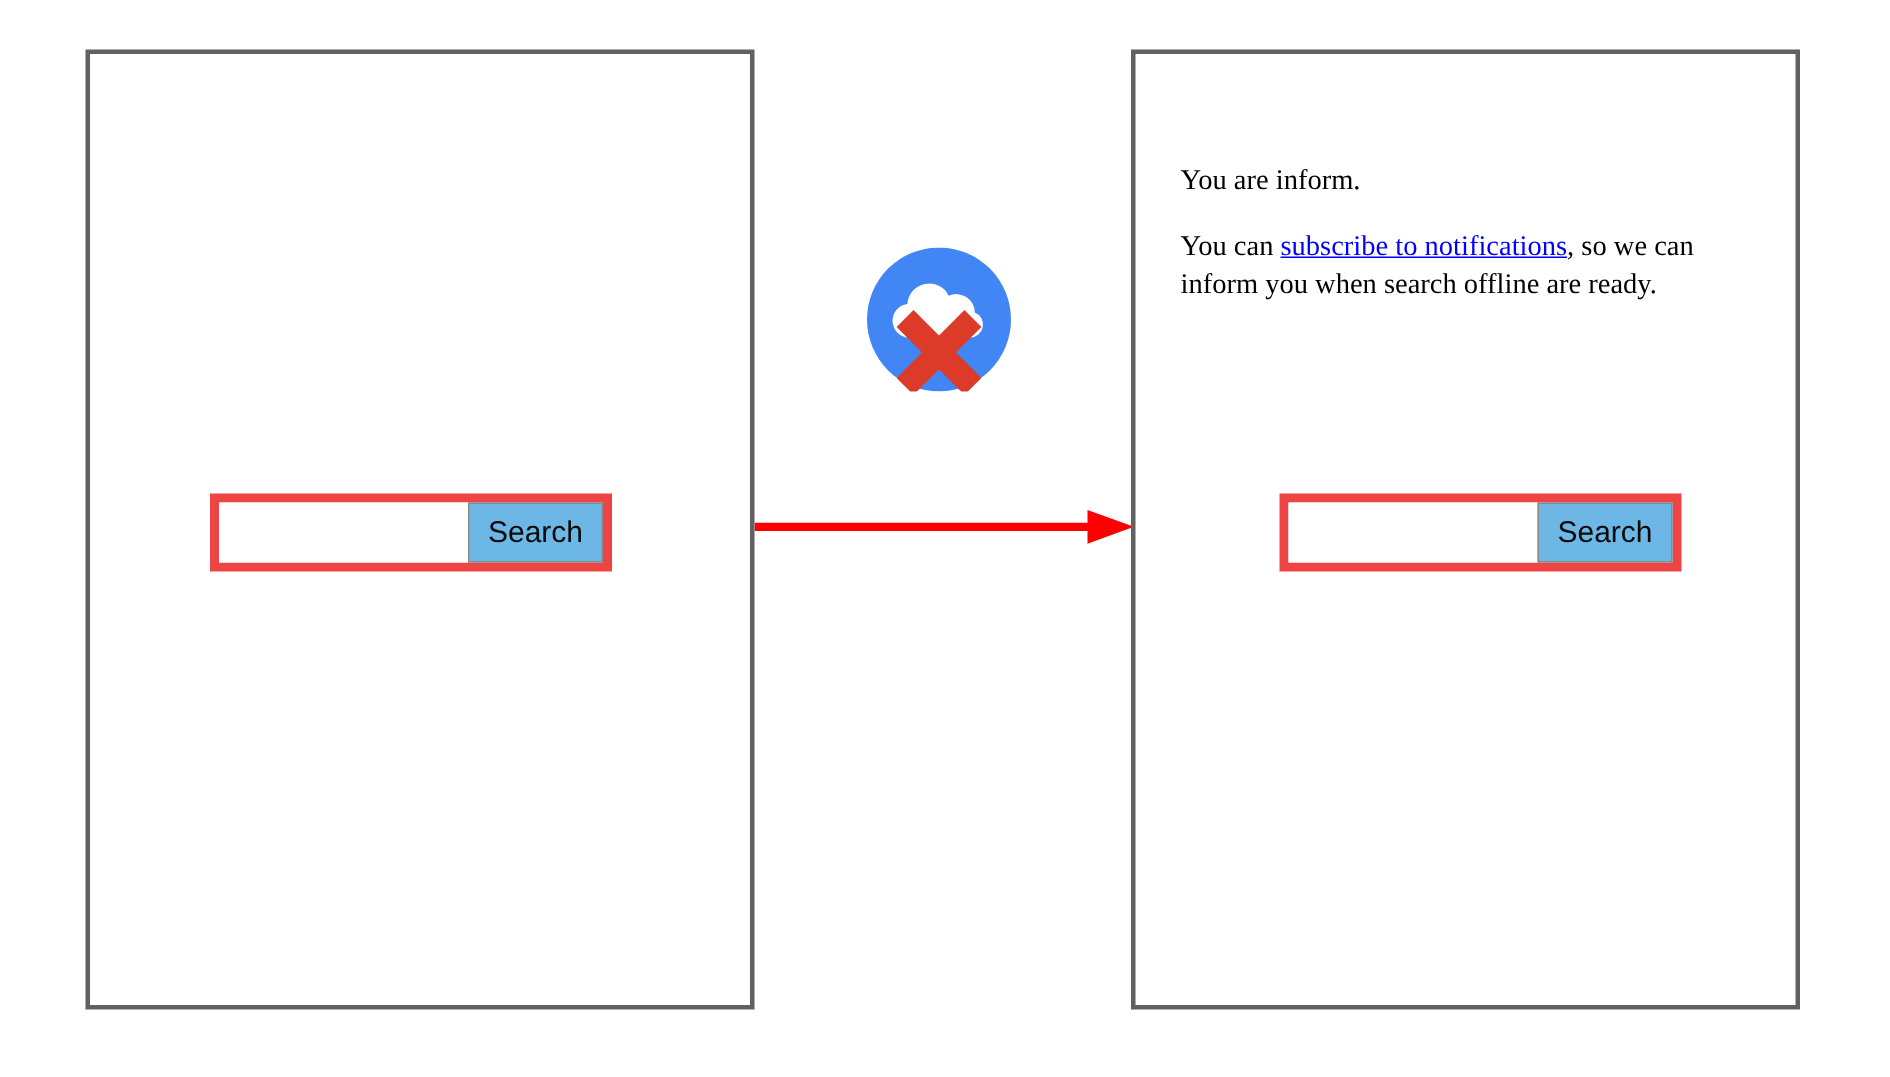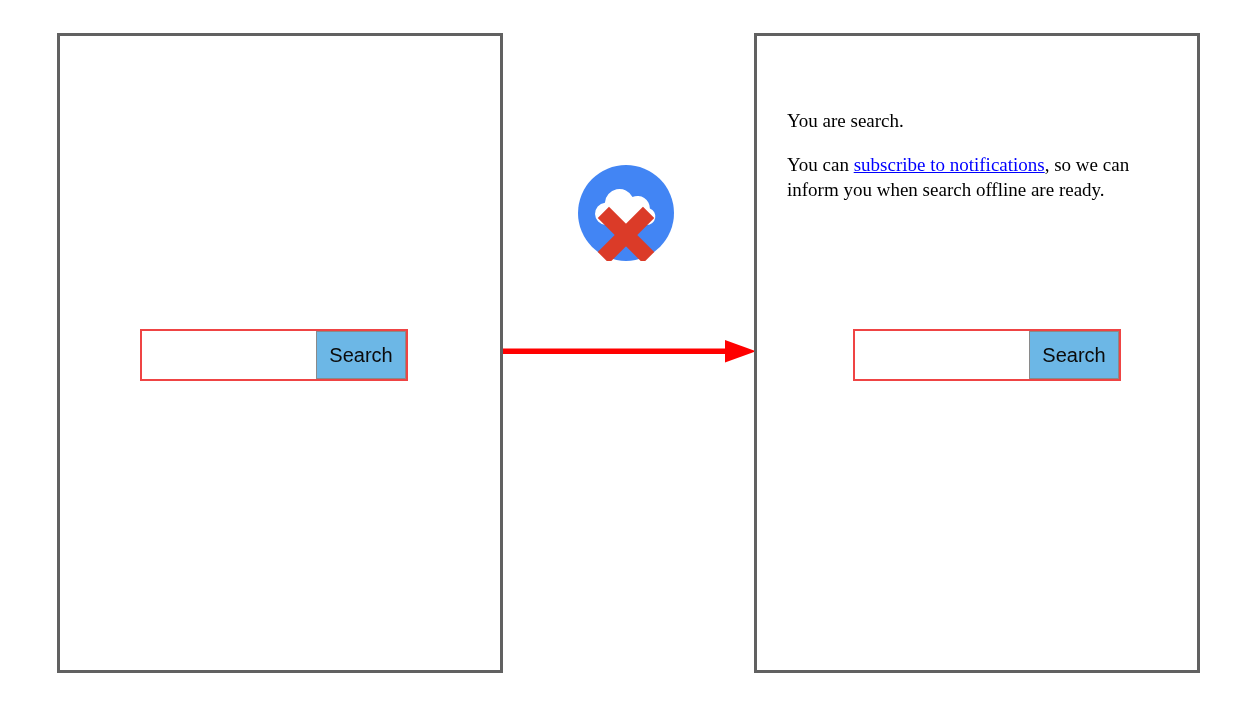--- a/index.html
+++ b/index.html
@@ -170,7 +170,7 @@
   <div class="panel panel-after">
 
     <div class="offline-message">
-      <p>You are search.</p>
+      <p>You are inform.</p>
       <p><span>You can </span><a class="subscribe-link" href="#">subscribe to notifications</a><span>, so we can inform you when search offline are ready.</span></p>
     </div>
 

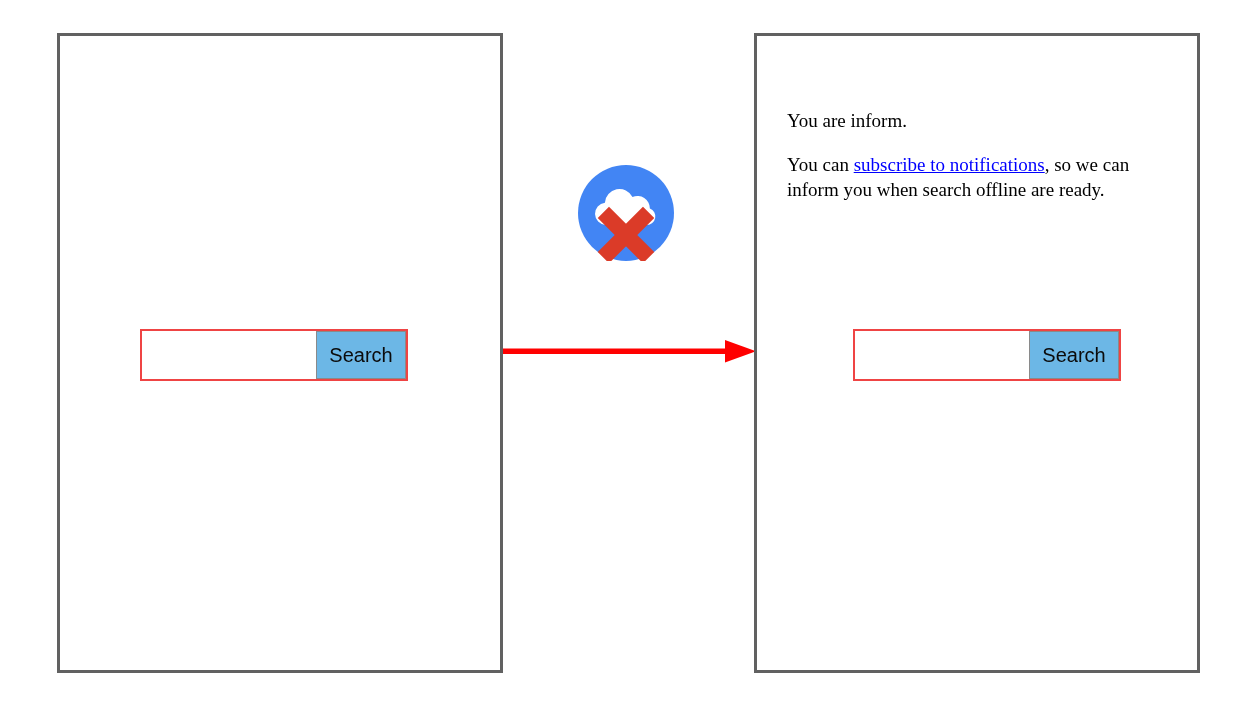--- a/index.html
+++ b/index.html
@@ -45,7 +45,7 @@
     position: absolute;
     display: flex;
     align-items: stretch;
-    border: 2px solid #ef4444;
+    border: 6px solid #ef4444;
     box-sizing: border-box;
     background: #ffffff;
     height: 52px;

